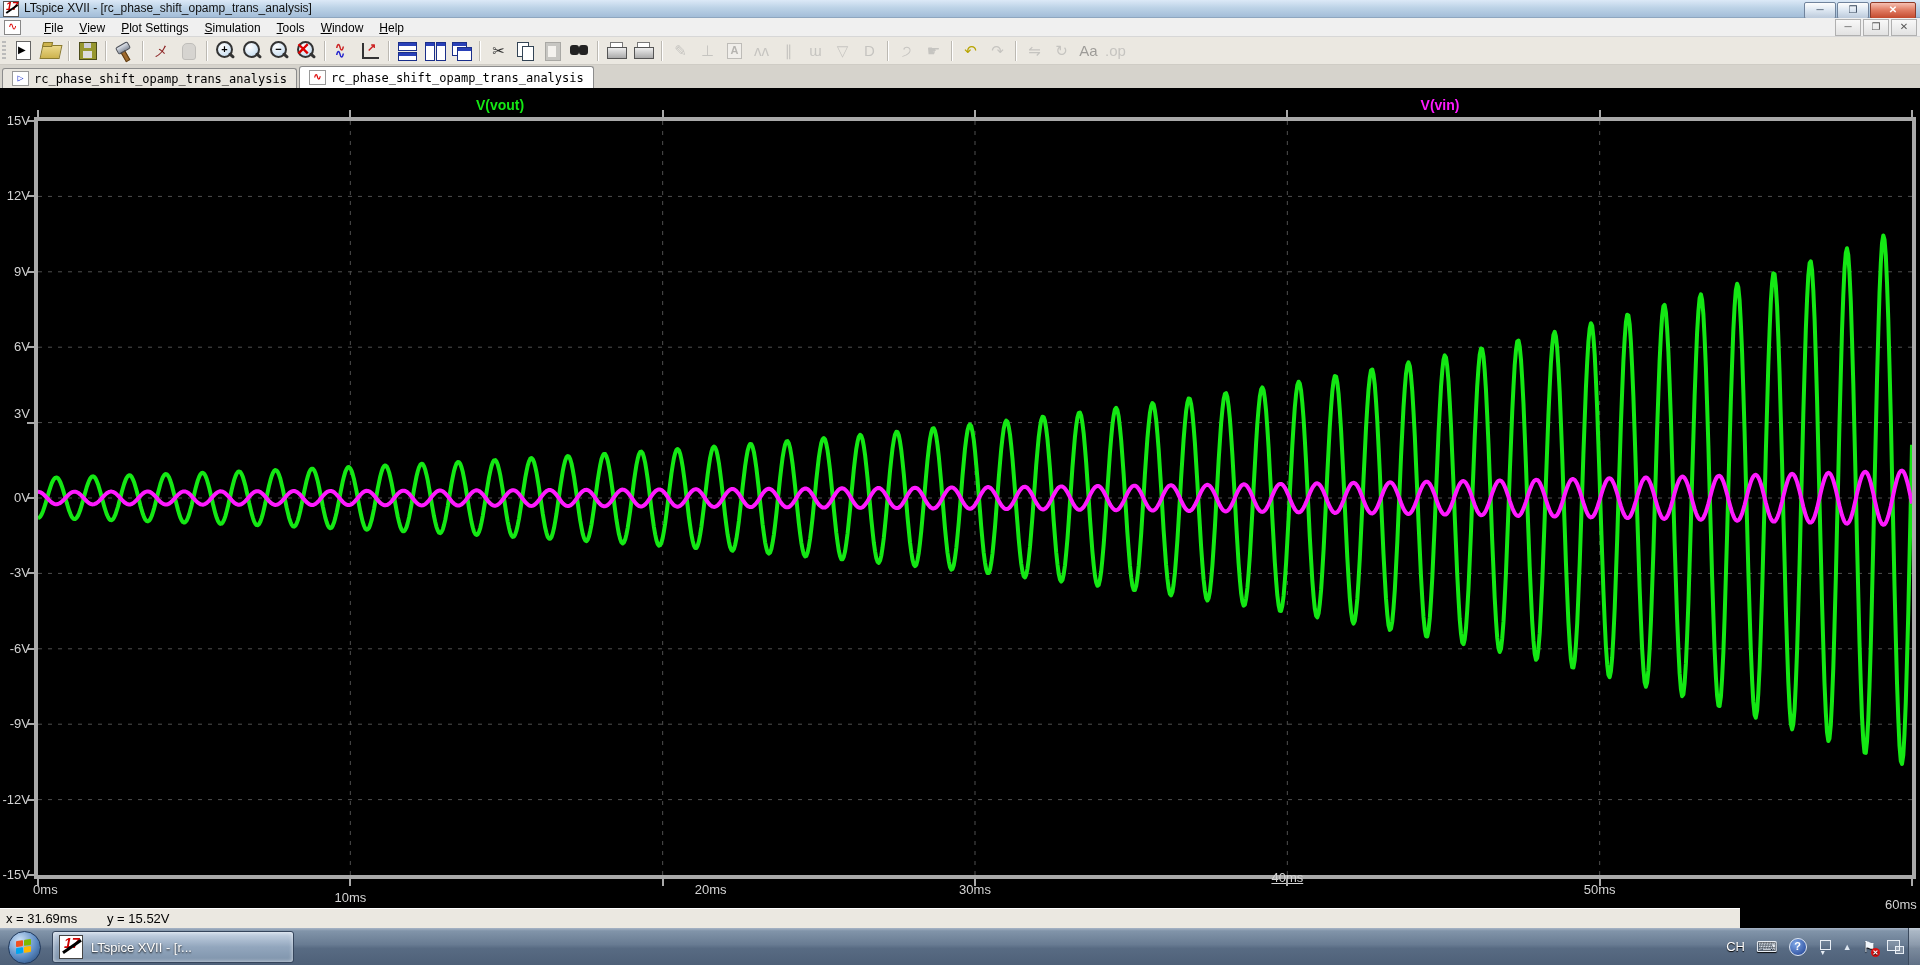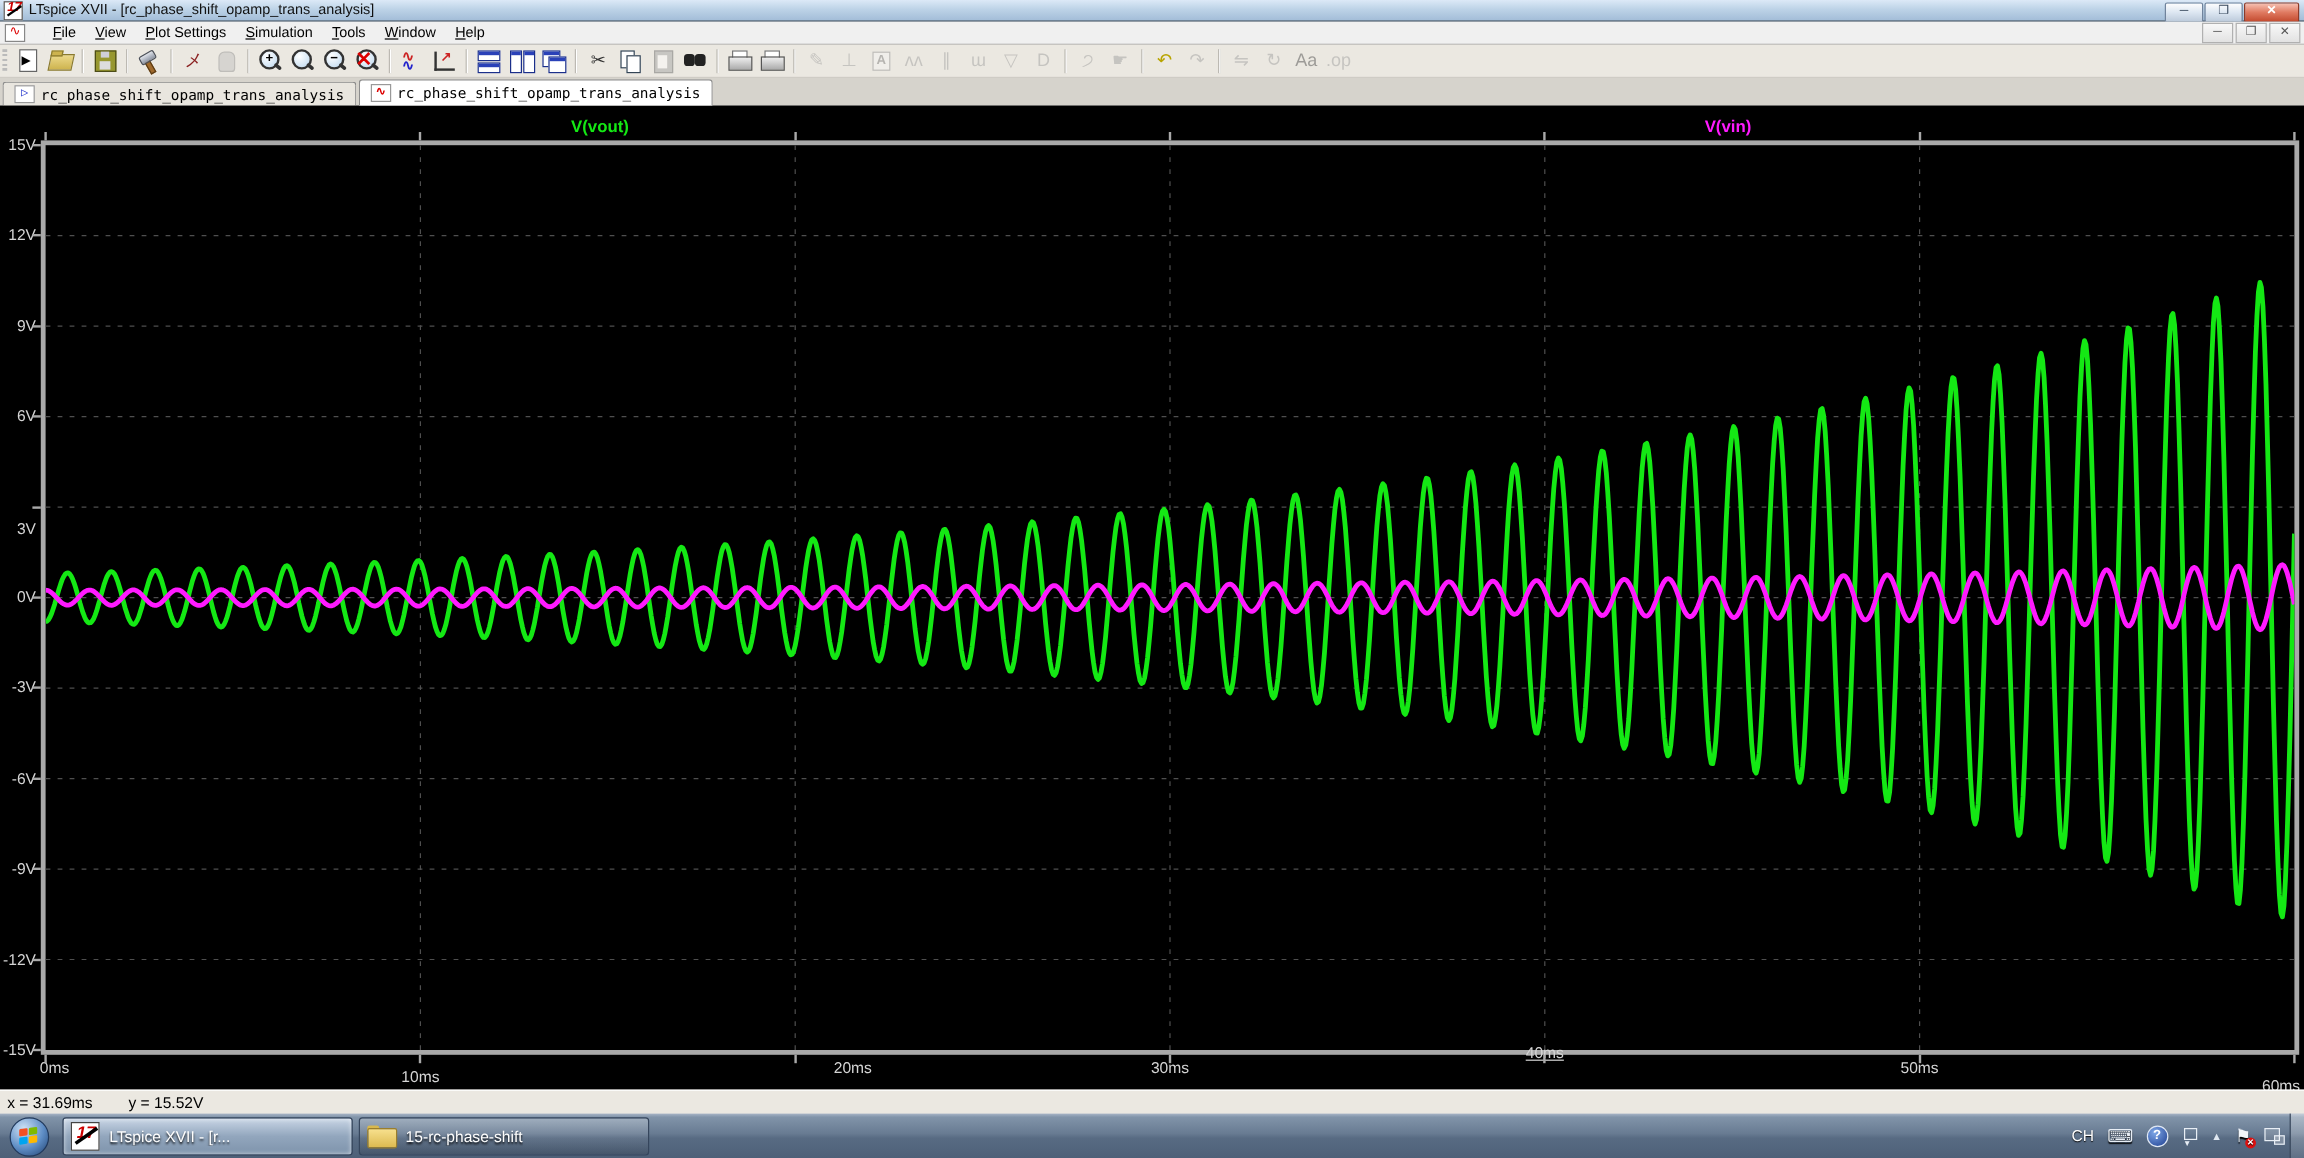--- a/index.html
+++ b/index.html
@@ -338,7 +338,7 @@
     <div class="tick" style="left: 27px; top: 182.8px; width: 7px; height: 2px;"></div>
     <div class="ylab" style="top: 251.2px;">6V</div>
     <div class="tick" style="left: 27px; top: 258.2px; width: 7px; height: 2px;"></div>
-    <div class="ylab" style="top: 345px;">3V</div>
+    <div class="ylab" style="top: 318px;">3V</div>
     <div class="tick" style="left: 27px; top: 333.6px; width: 7px; height: 2px;"></div>
     <div class="ylab" style="top: 402px;">0V</div>
     <div class="tick" style="left: 27px; top: 409px; width: 7px; height: 2px;"></div>

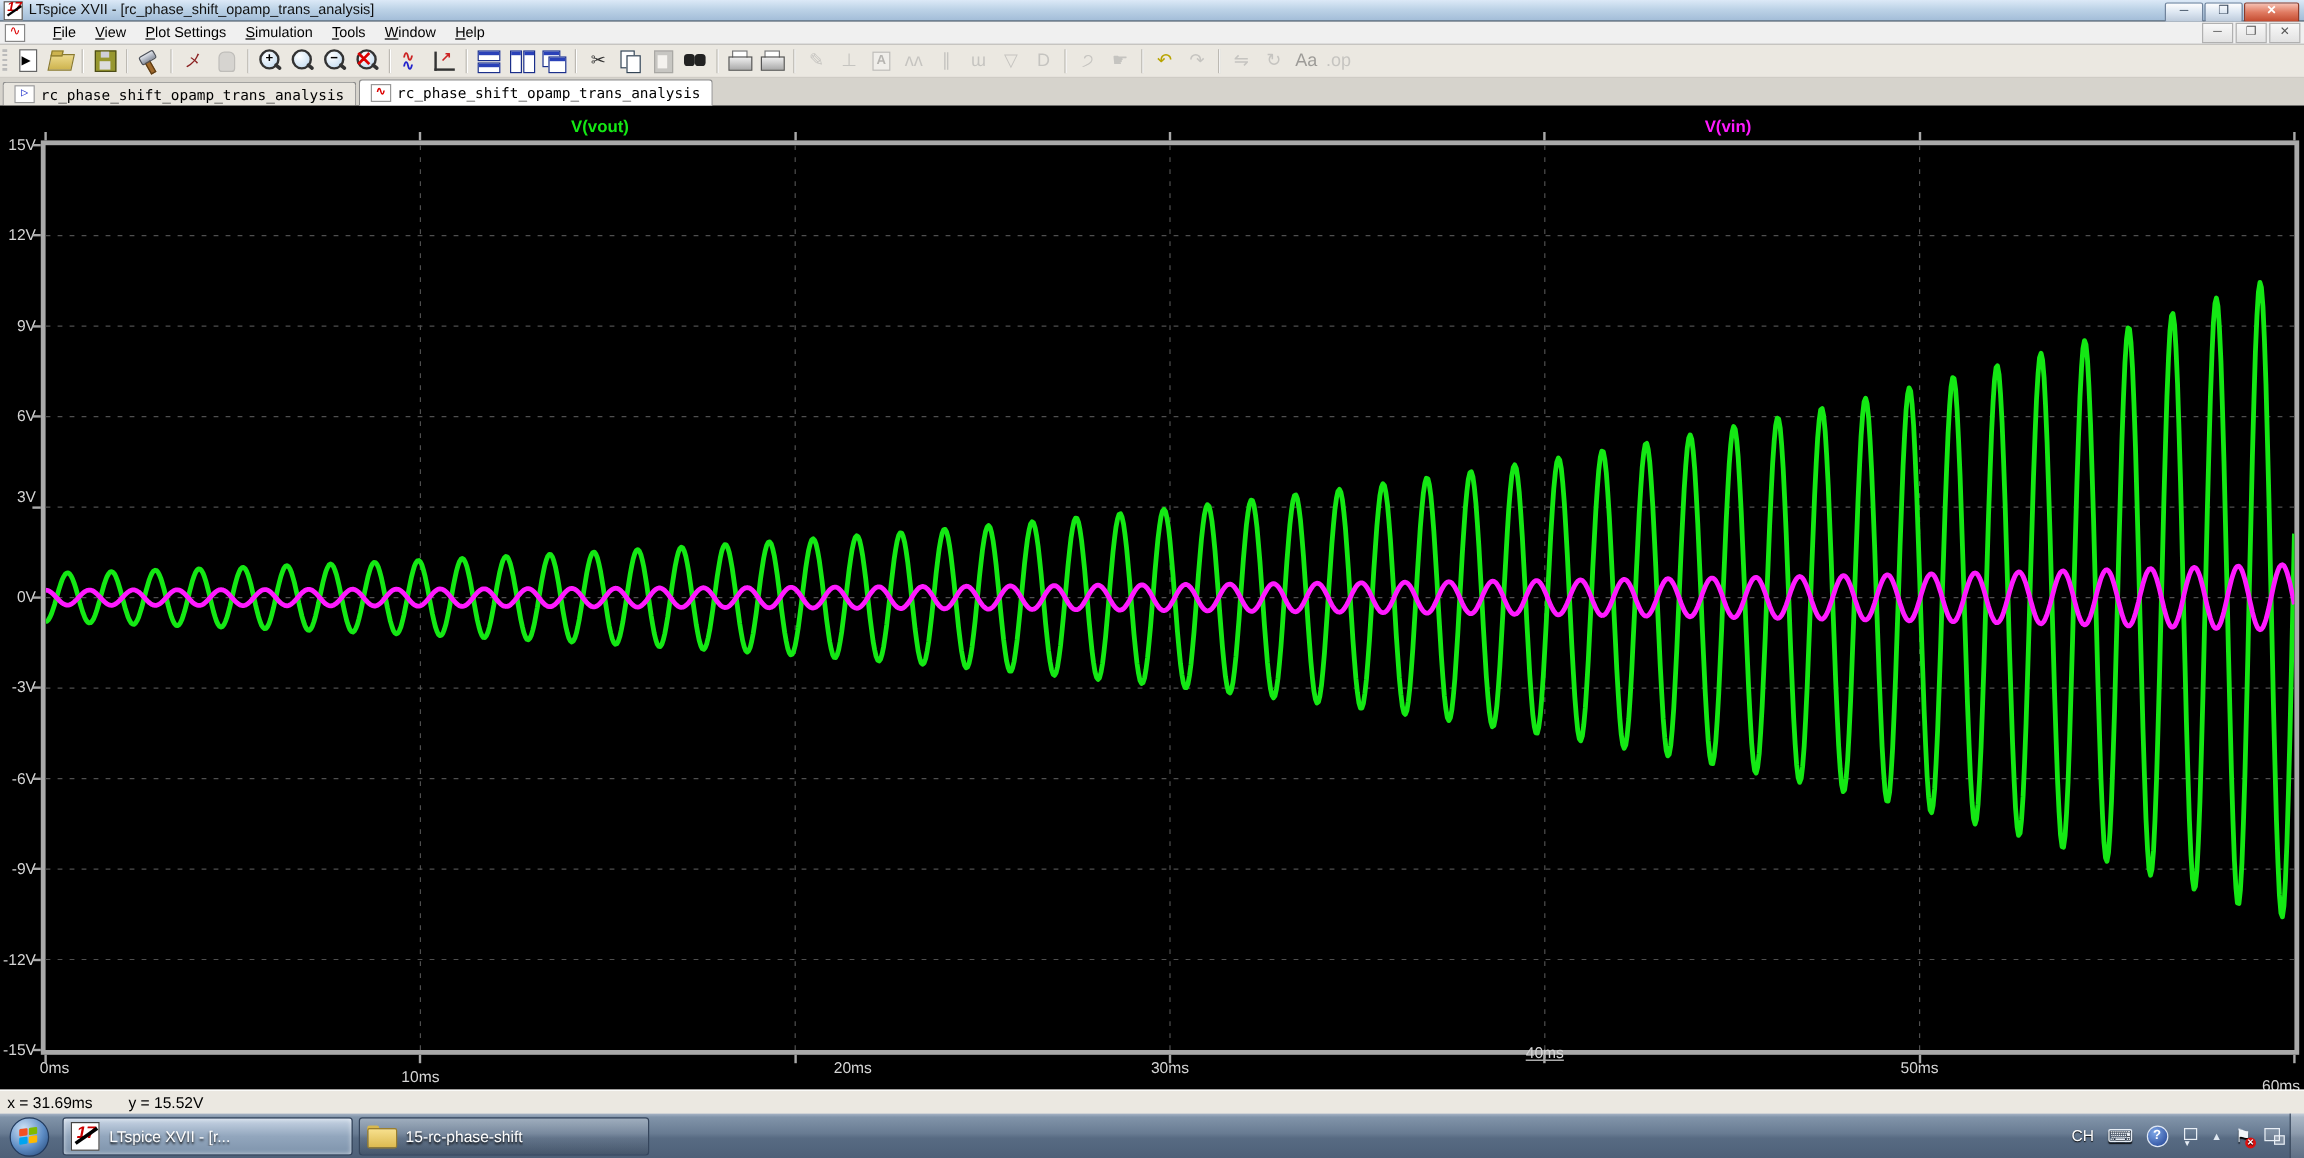--- a/index.html
+++ b/index.html
@@ -86,7 +86,7 @@
   .xlab{position:absolute;transform:translateX(-50%);font-size:13px;color:#d4d4d4;}
   .tick{position:absolute;background:#a9a9a9;}
   
-  #statusbar{position:absolute;left:0;top:908px;width:1920px;height:20px;background:#ebe8e1;border-top:1px solid #fff;}
+  #statusbar{position:absolute;left:0;top:908px;width:1740px;height:20px;background:#ebe8e1;border-top:1px solid #fff;}
   #statusbar span{font-size:13px;color:#000;position:absolute;top:2px;}
   
   #taskbar{position:absolute;left:0;top:928px;width:1920px;height:37px;

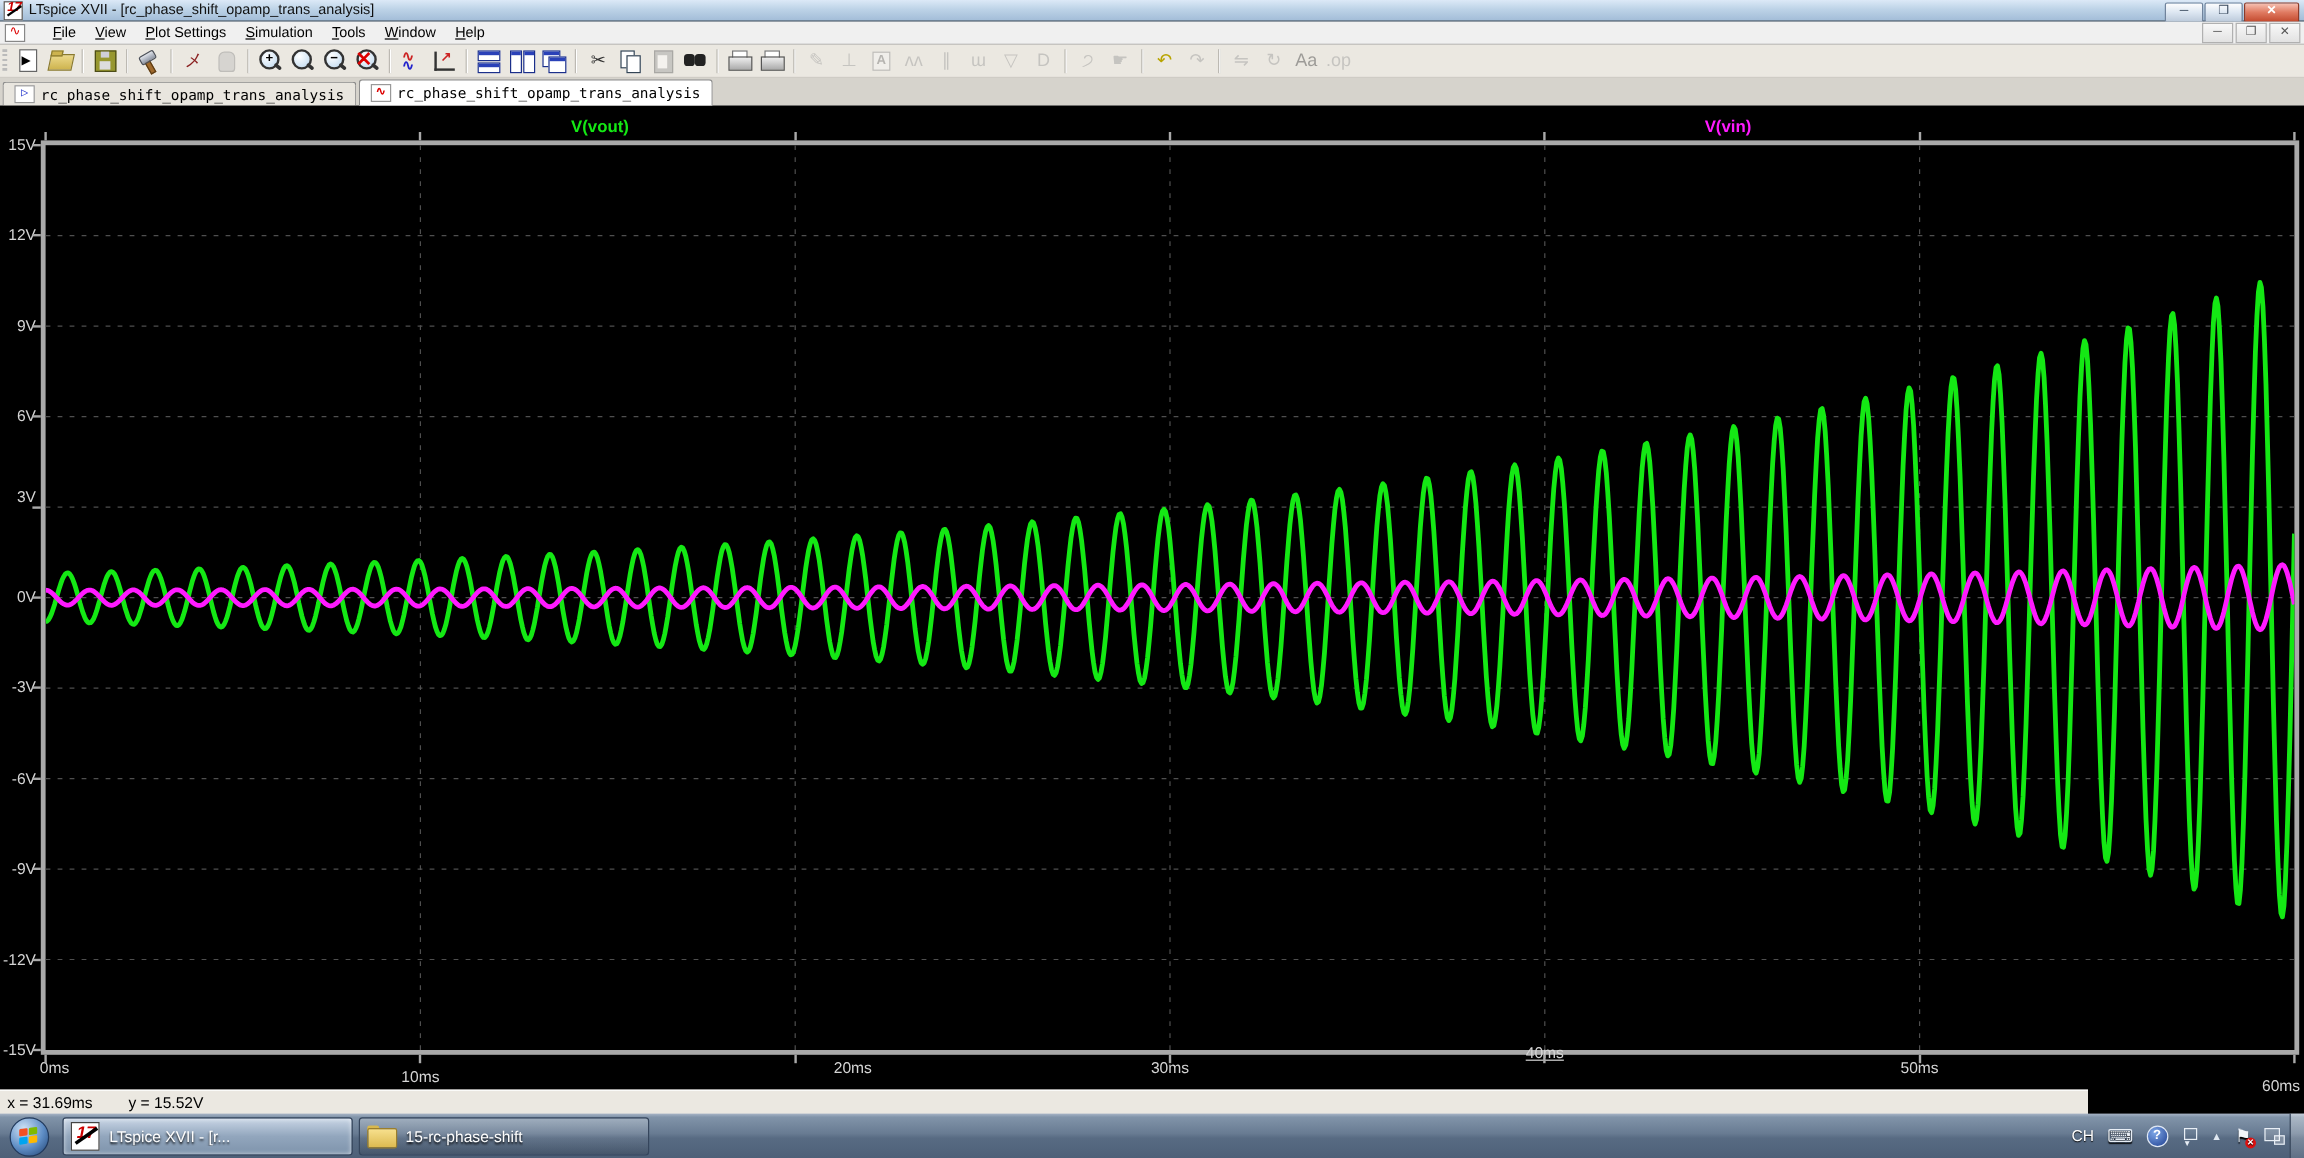--- a/index.html
+++ b/index.html
@@ -397,10 +397,6 @@
         </span>
         <span class="lbl">LTspice XVII - [r...</span>
       </div>
-      <div class="task">
-        <span class="folderico"></span>
-        <span class="lbl">15-rc-phase-shift</span>
-      </div>
     </div>
   <div id="tray">
       <span class="trayTxt">CH</span>

